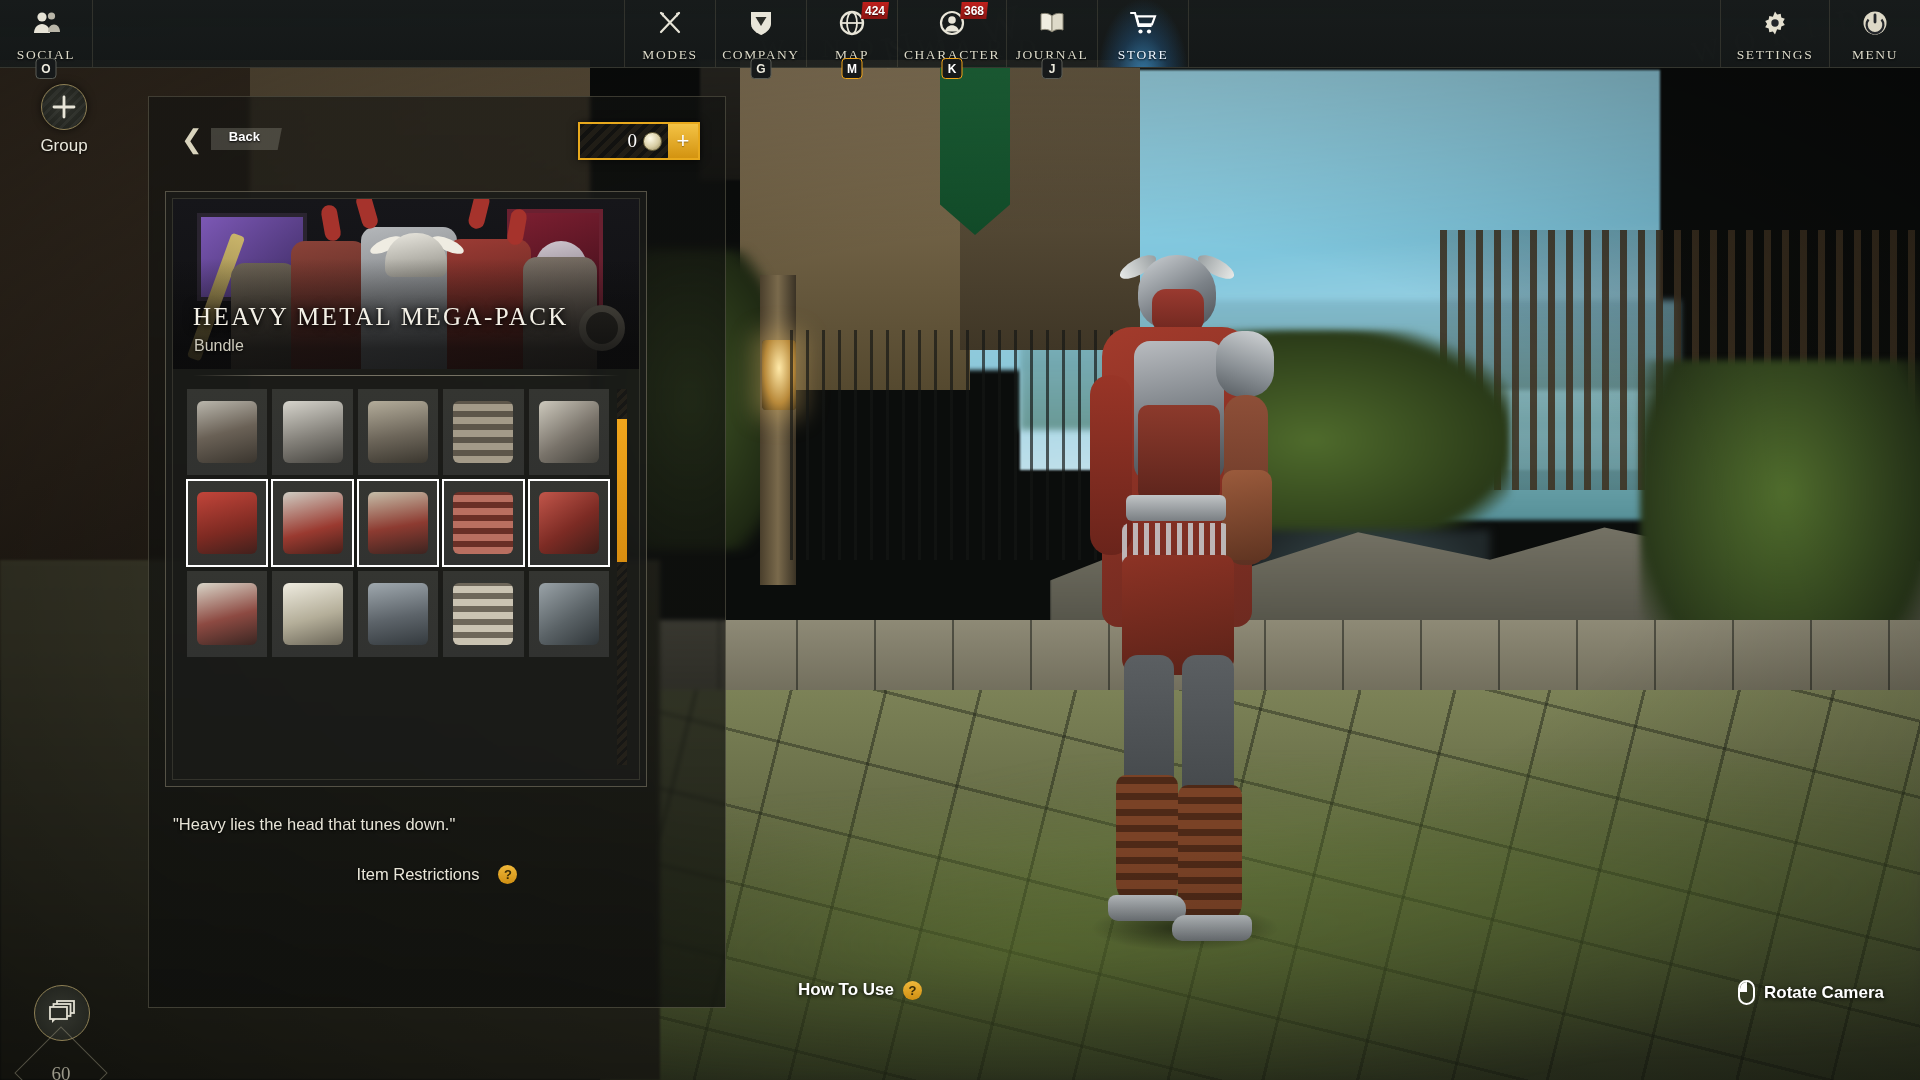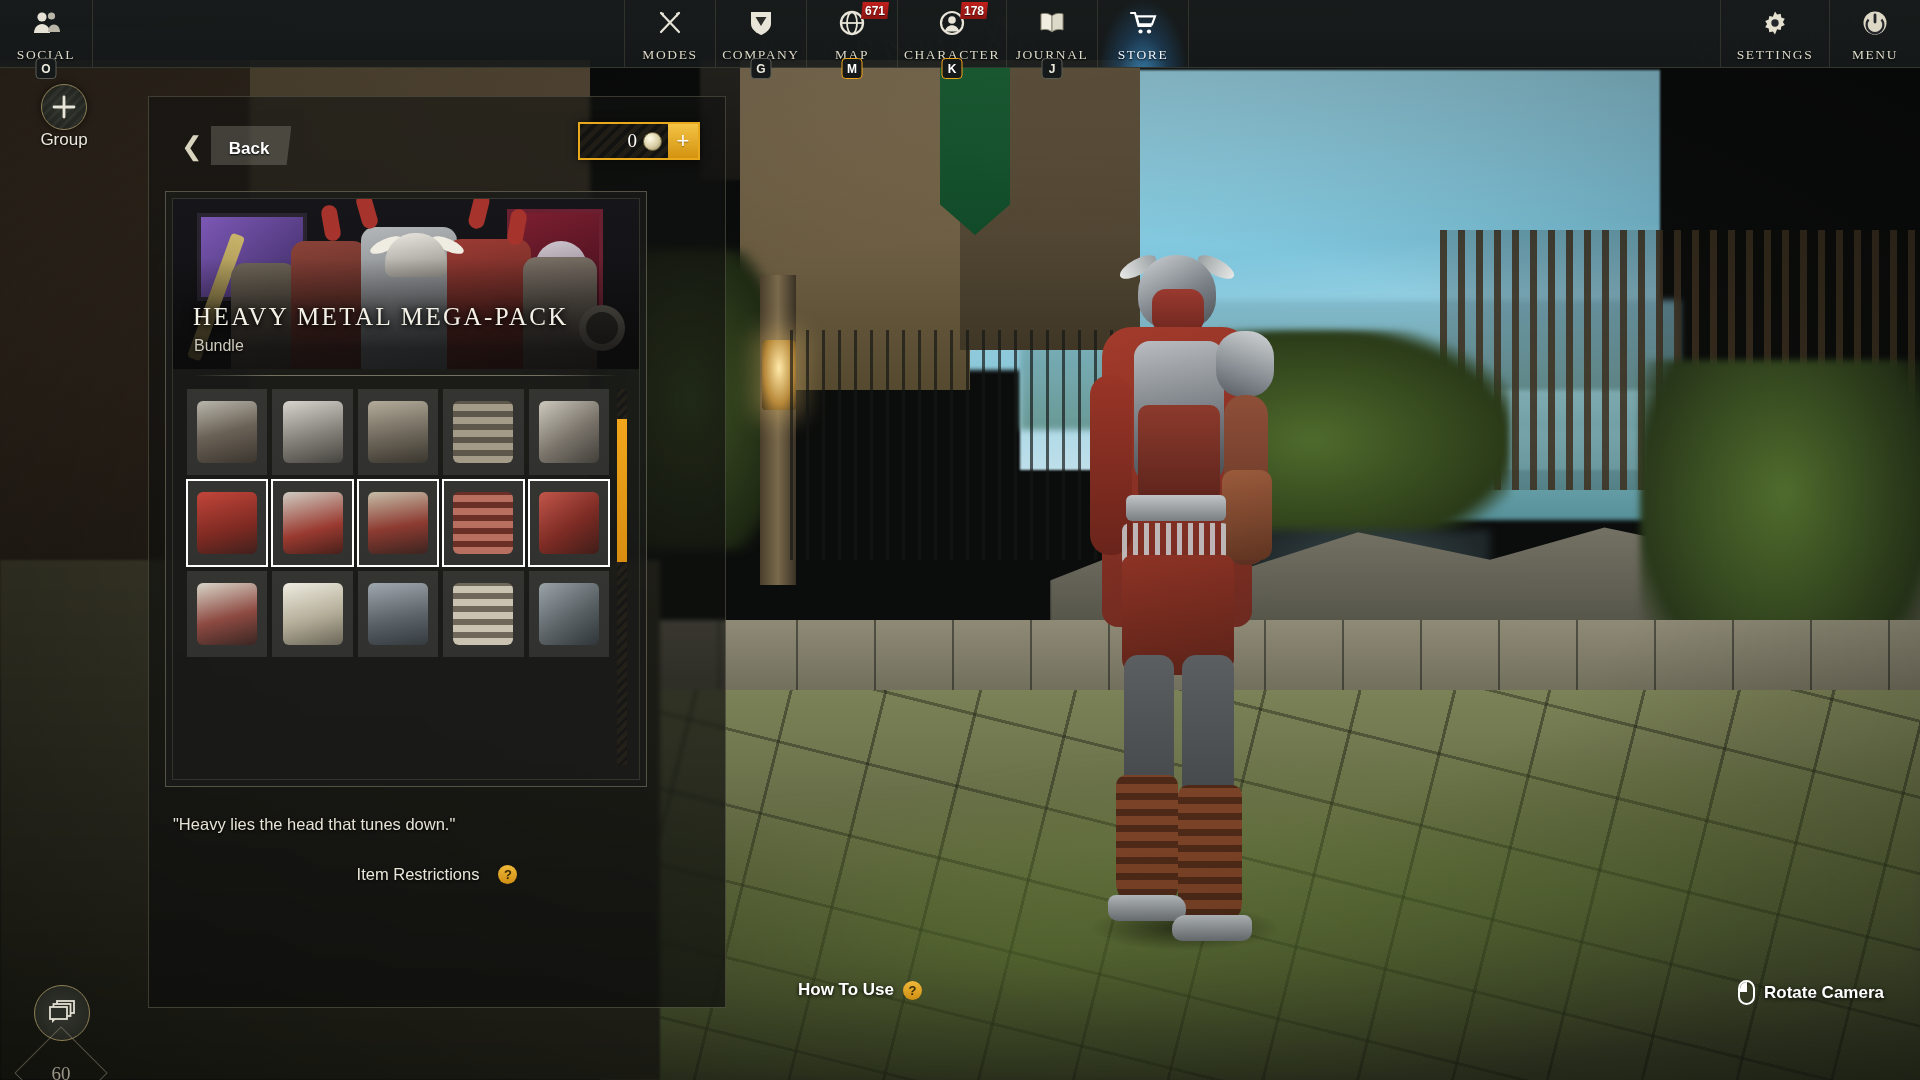--- a/index.html
+++ b/index.html
@@ -570,7 +570,7 @@
         </svg>
       </div>
       <div class="nv-label">MAP</div>
-      <div class="badge">671</div>
+      <div class="badge">424</div>
       <div class="keycap hl">M</div>
     </div>
 

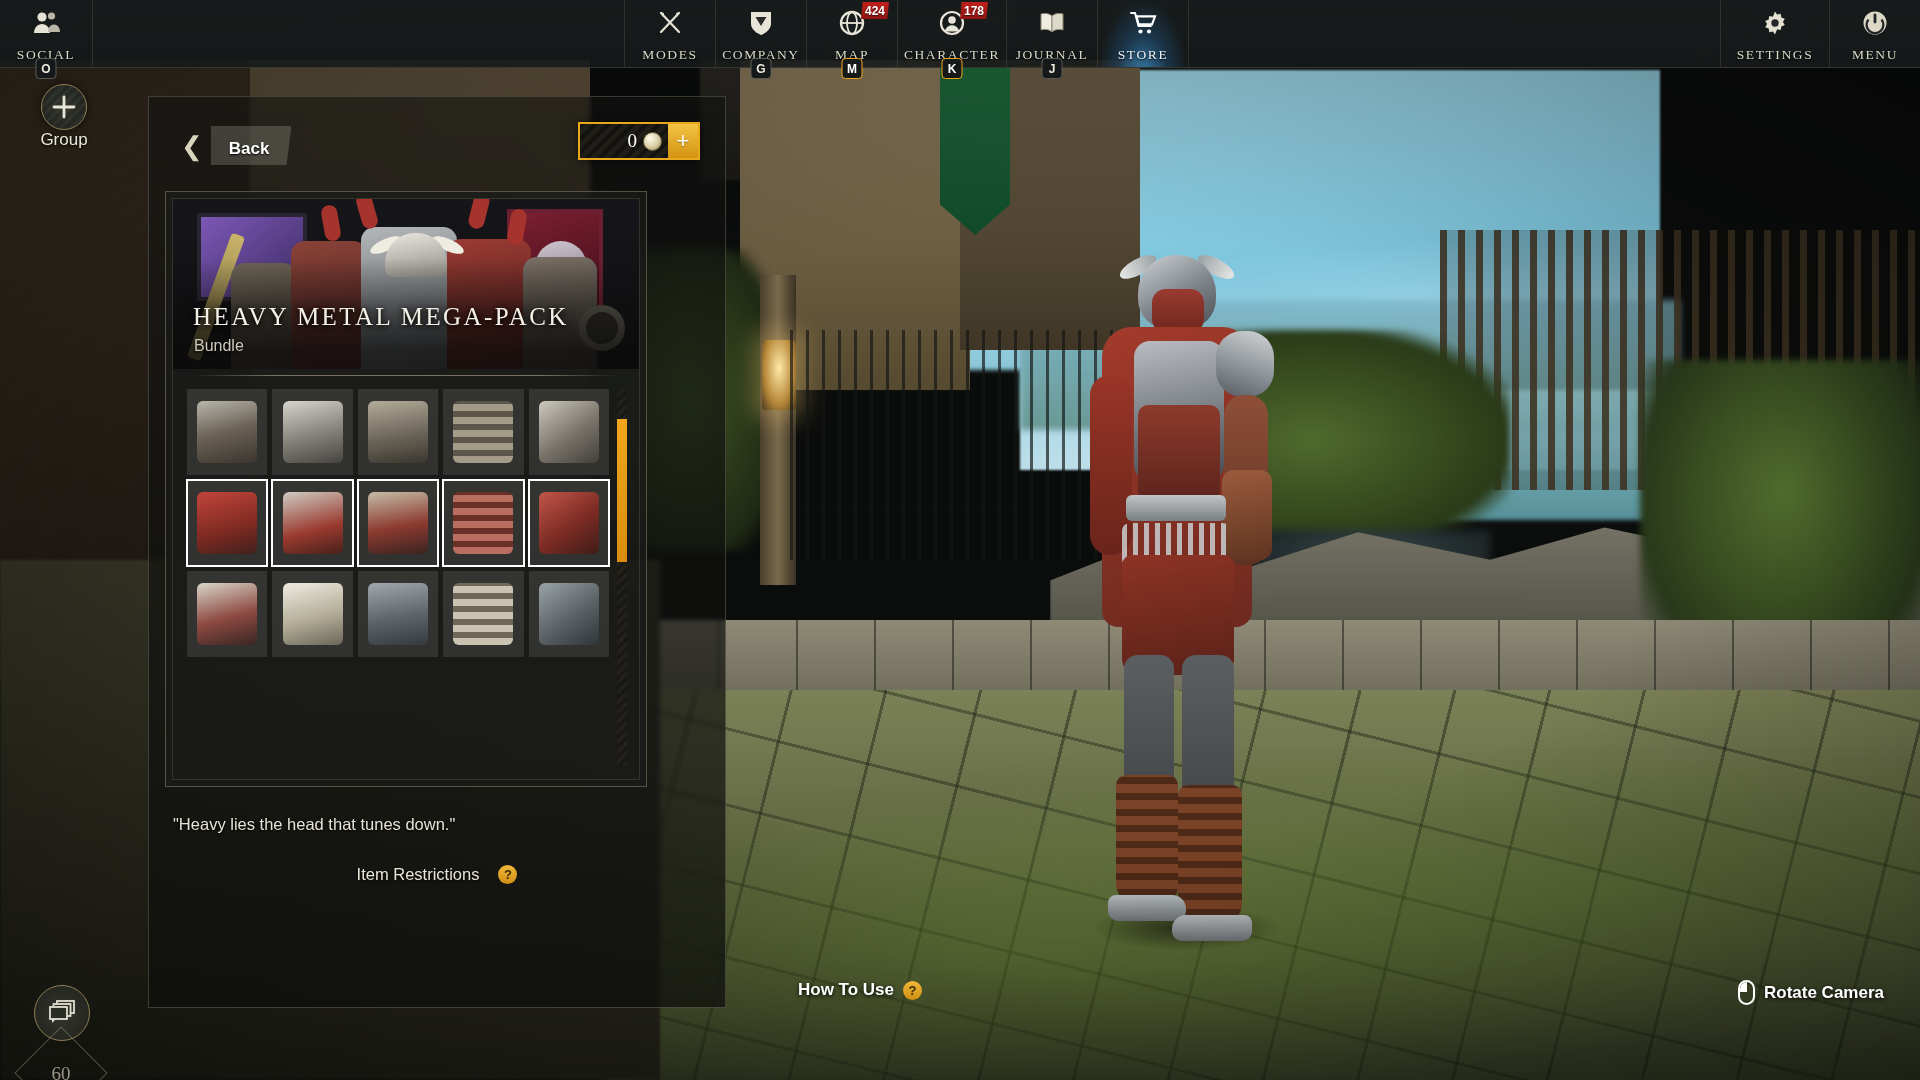--- a/index.html
+++ b/index.html
@@ -584,7 +584,7 @@
         </svg>
       </div>
       <div class="nv-label">CHARACTER</div>
-      <div class="badge" style="left:62px">178</div>
+      <div class="badge" style="left:62px">368</div>
       <div class="keycap hl">K</div>
     </div>
 

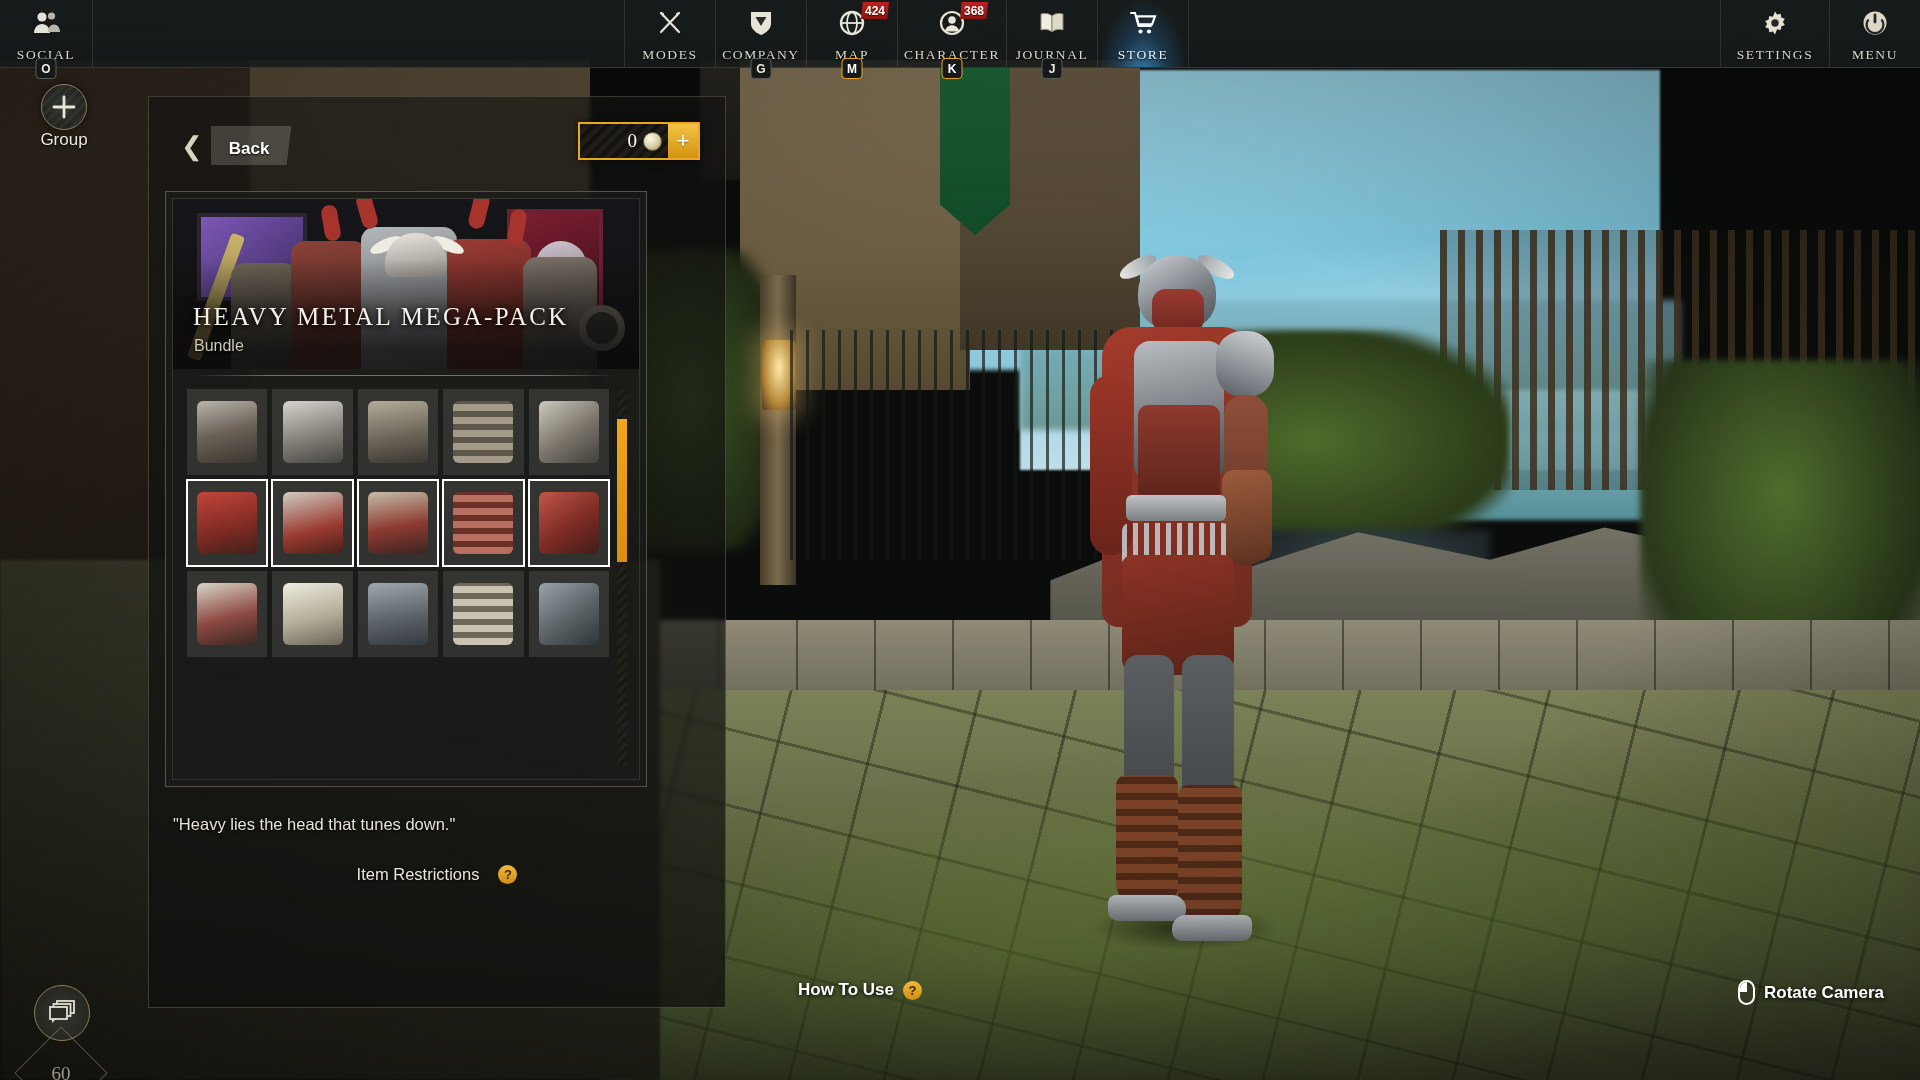--- a/index.html
+++ b/index.html
@@ -240,7 +240,7 @@
     border:1.5px solid #8e8055; display:flex; align-items:center; justify-content:center;
     box-shadow:0 0 8px rgba(0,0,0,.6);
   }
-  #groupbtn .lbl{ margin-top:0; color:#e9e7db; font-size:17px; text-shadow:0 1px 3px #000; }
+  #groupbtn .lbl{ margin-top:6px; color:#e9e7db; font-size:17px; text-shadow:0 1px 3px #000; }
 
   
   #chatbtn{

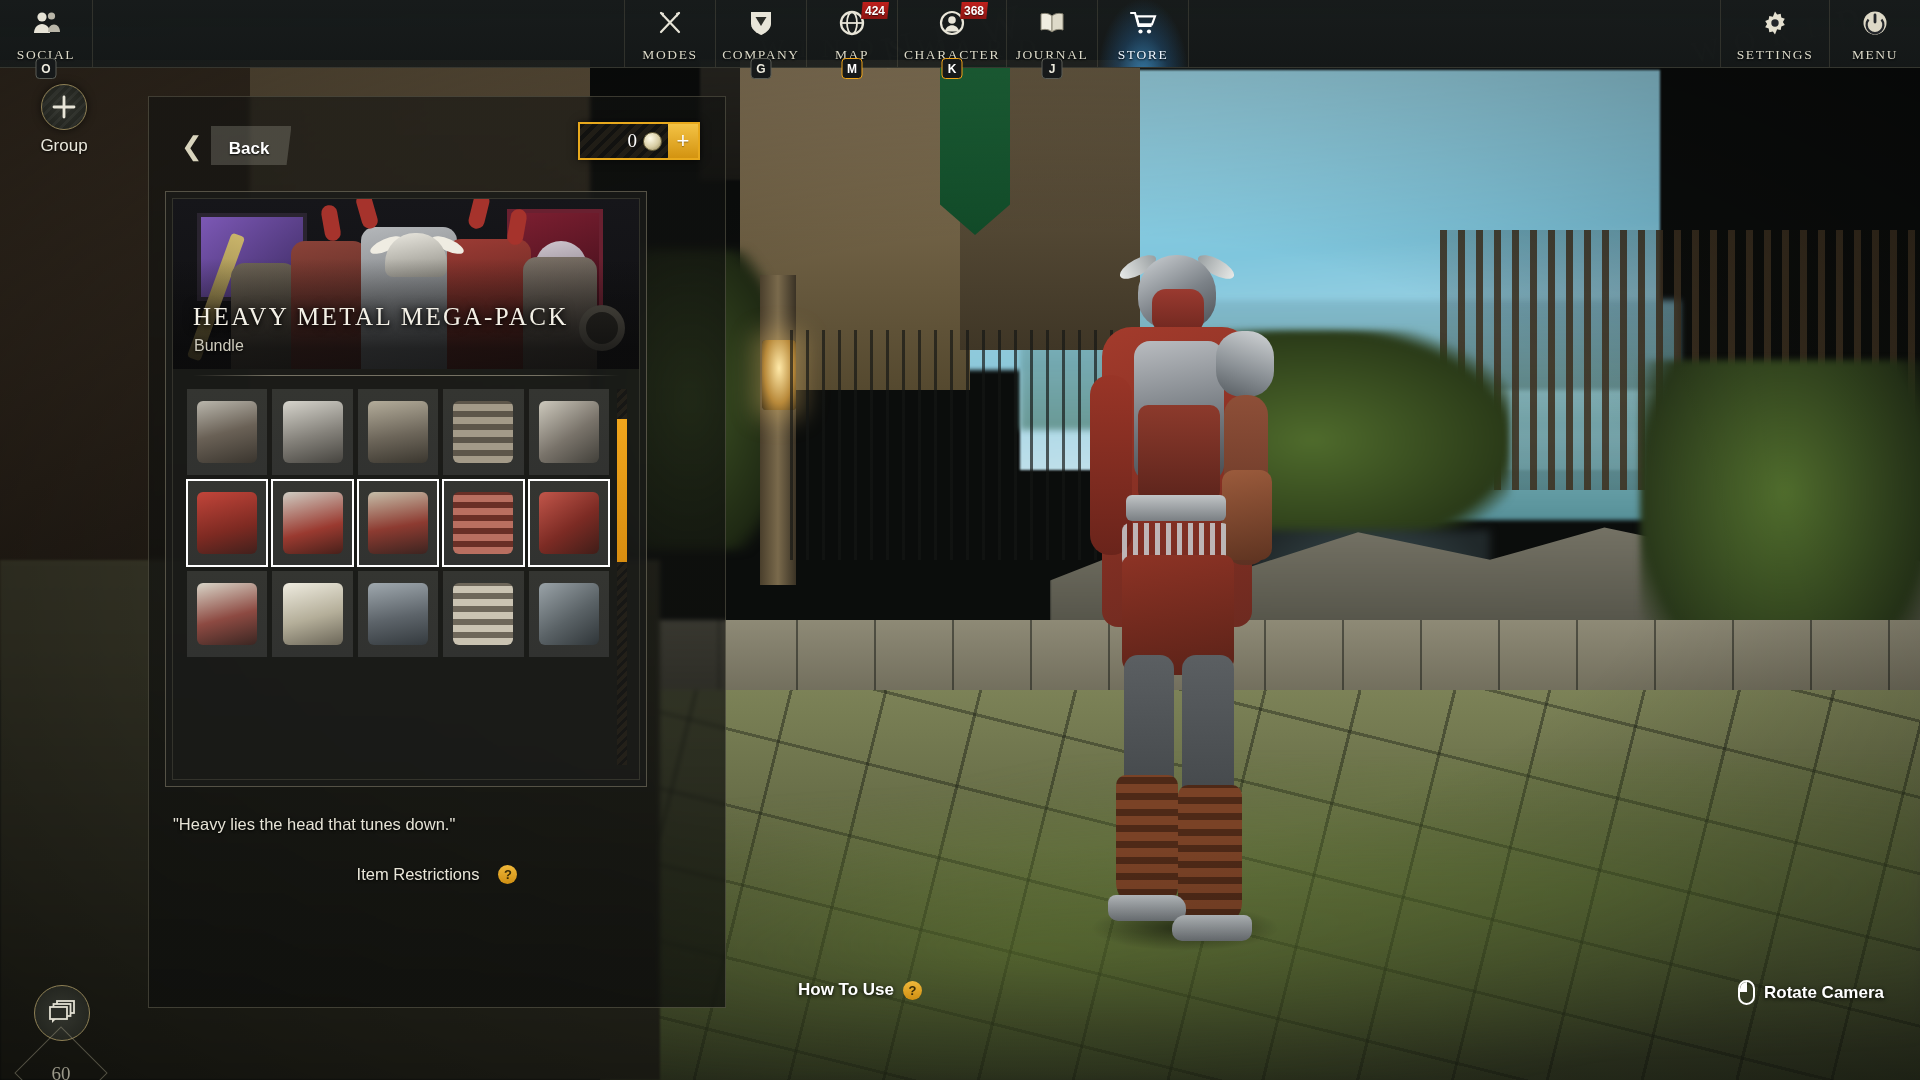--- a/index.html
+++ b/index.html
@@ -272,8 +272,8 @@
   }
   #back-btn .chev{ color:#d9d4bd; font-size:26px; line-height:1; font-family:"Liberation Sans",sans-serif; }
   #back-btn .bk{
-    background:rgba(210,208,195,.22); padding:13px 22px 6px 18px;
-    color:#ffffff; font-size:17px; font-weight:bold;
+    background:rgba(210,208,195,.22); padding:1px 22px 6px 18px;
+    color:#ffffff; font-size:13px; font-weight:bold;
     clip-path:polygon(0 0,100% 0,94% 100%,0 100%);
     text-shadow:0 1px 2px #000;
   }

